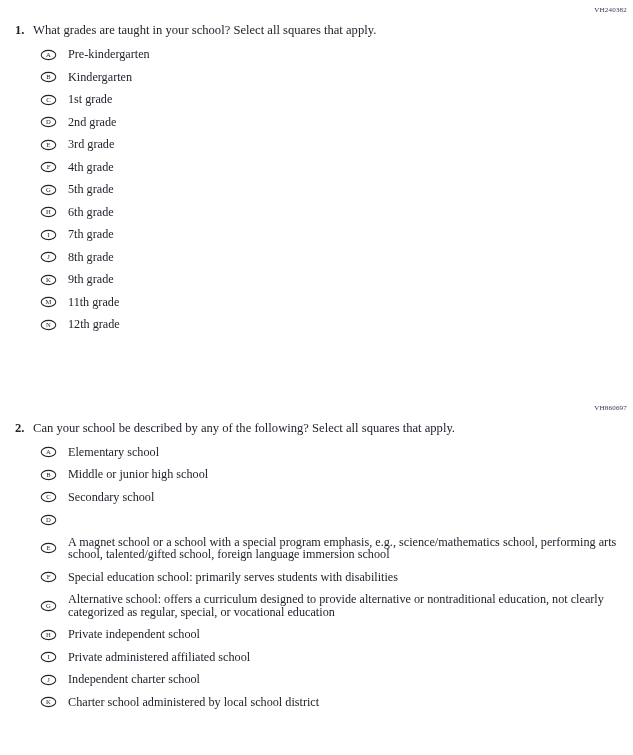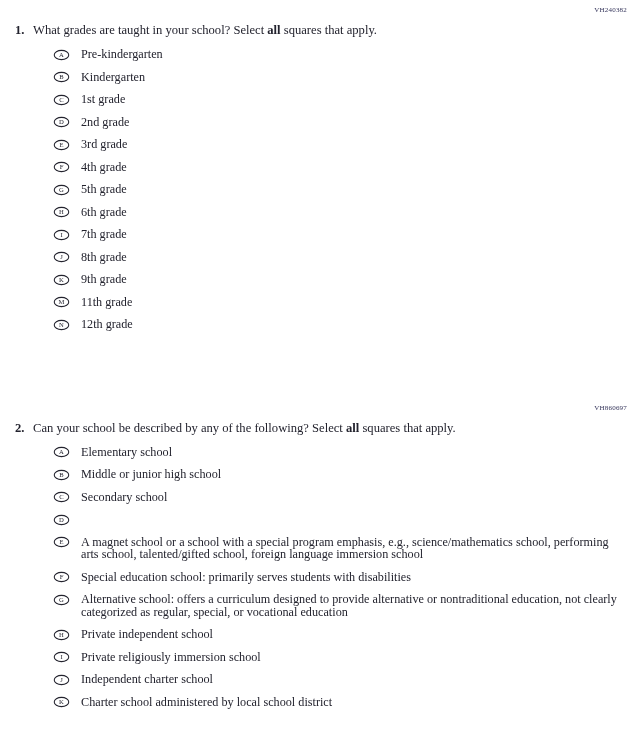--- a/index.html
+++ b/index.html
@@ -49,7 +49,7 @@
     width: 18px;
     flex: 0 0 18px;
   }
-  .qtext b { font-weight: bold; }
+  .qtext b { font-weight: normal; }
   .options-list { margin-top: 10px; }
   .option-row {
     display: flex;

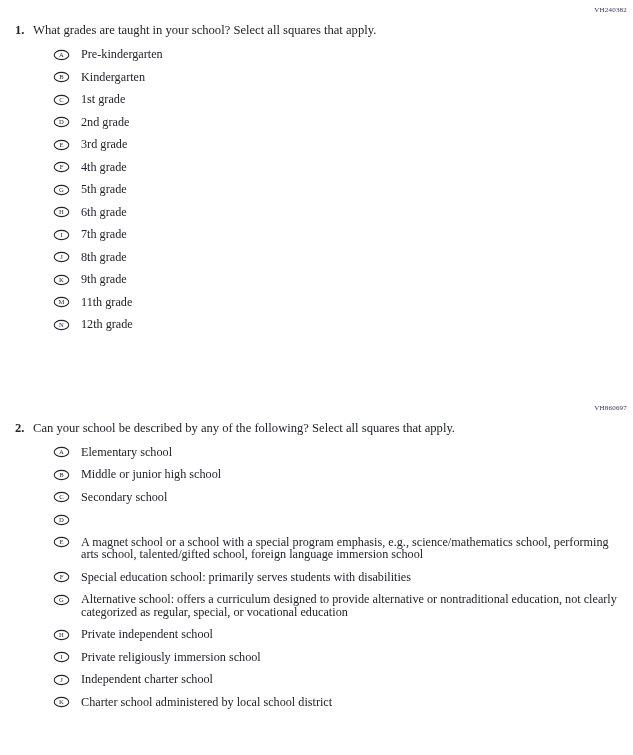--- a/index.html
+++ b/index.html
@@ -53,8 +53,8 @@
   .options-list { margin-top: 10px; }
   .option-row {
     display: flex;
-    align-items: flex-start;
-    padding-left: 53px;
+    align-items: center;
+    padding-left: 40px;
     padding-right: 10px;
     margin-bottom: 10px;
   }

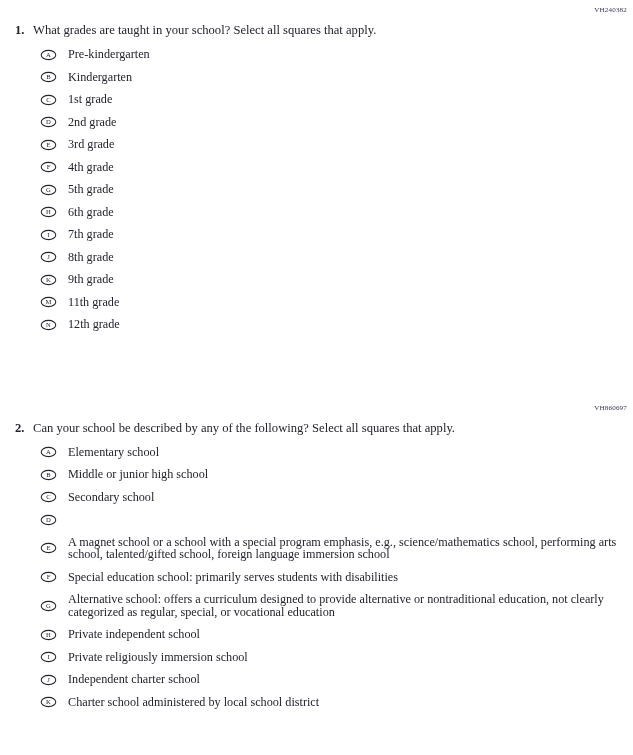--- a/index.html
+++ b/index.html
@@ -300,7 +300,7 @@
               <text x="9" y="8.4" text-anchor="middle" class="oval-letter">I</text>
             </svg>
           </span>
-          <span class="option-label">Private religiously immersion school</span>
+          <span class="option-label">Private administered affiliated school</span>
         </div>
         <div class="option-row">
           <span class="oval">

